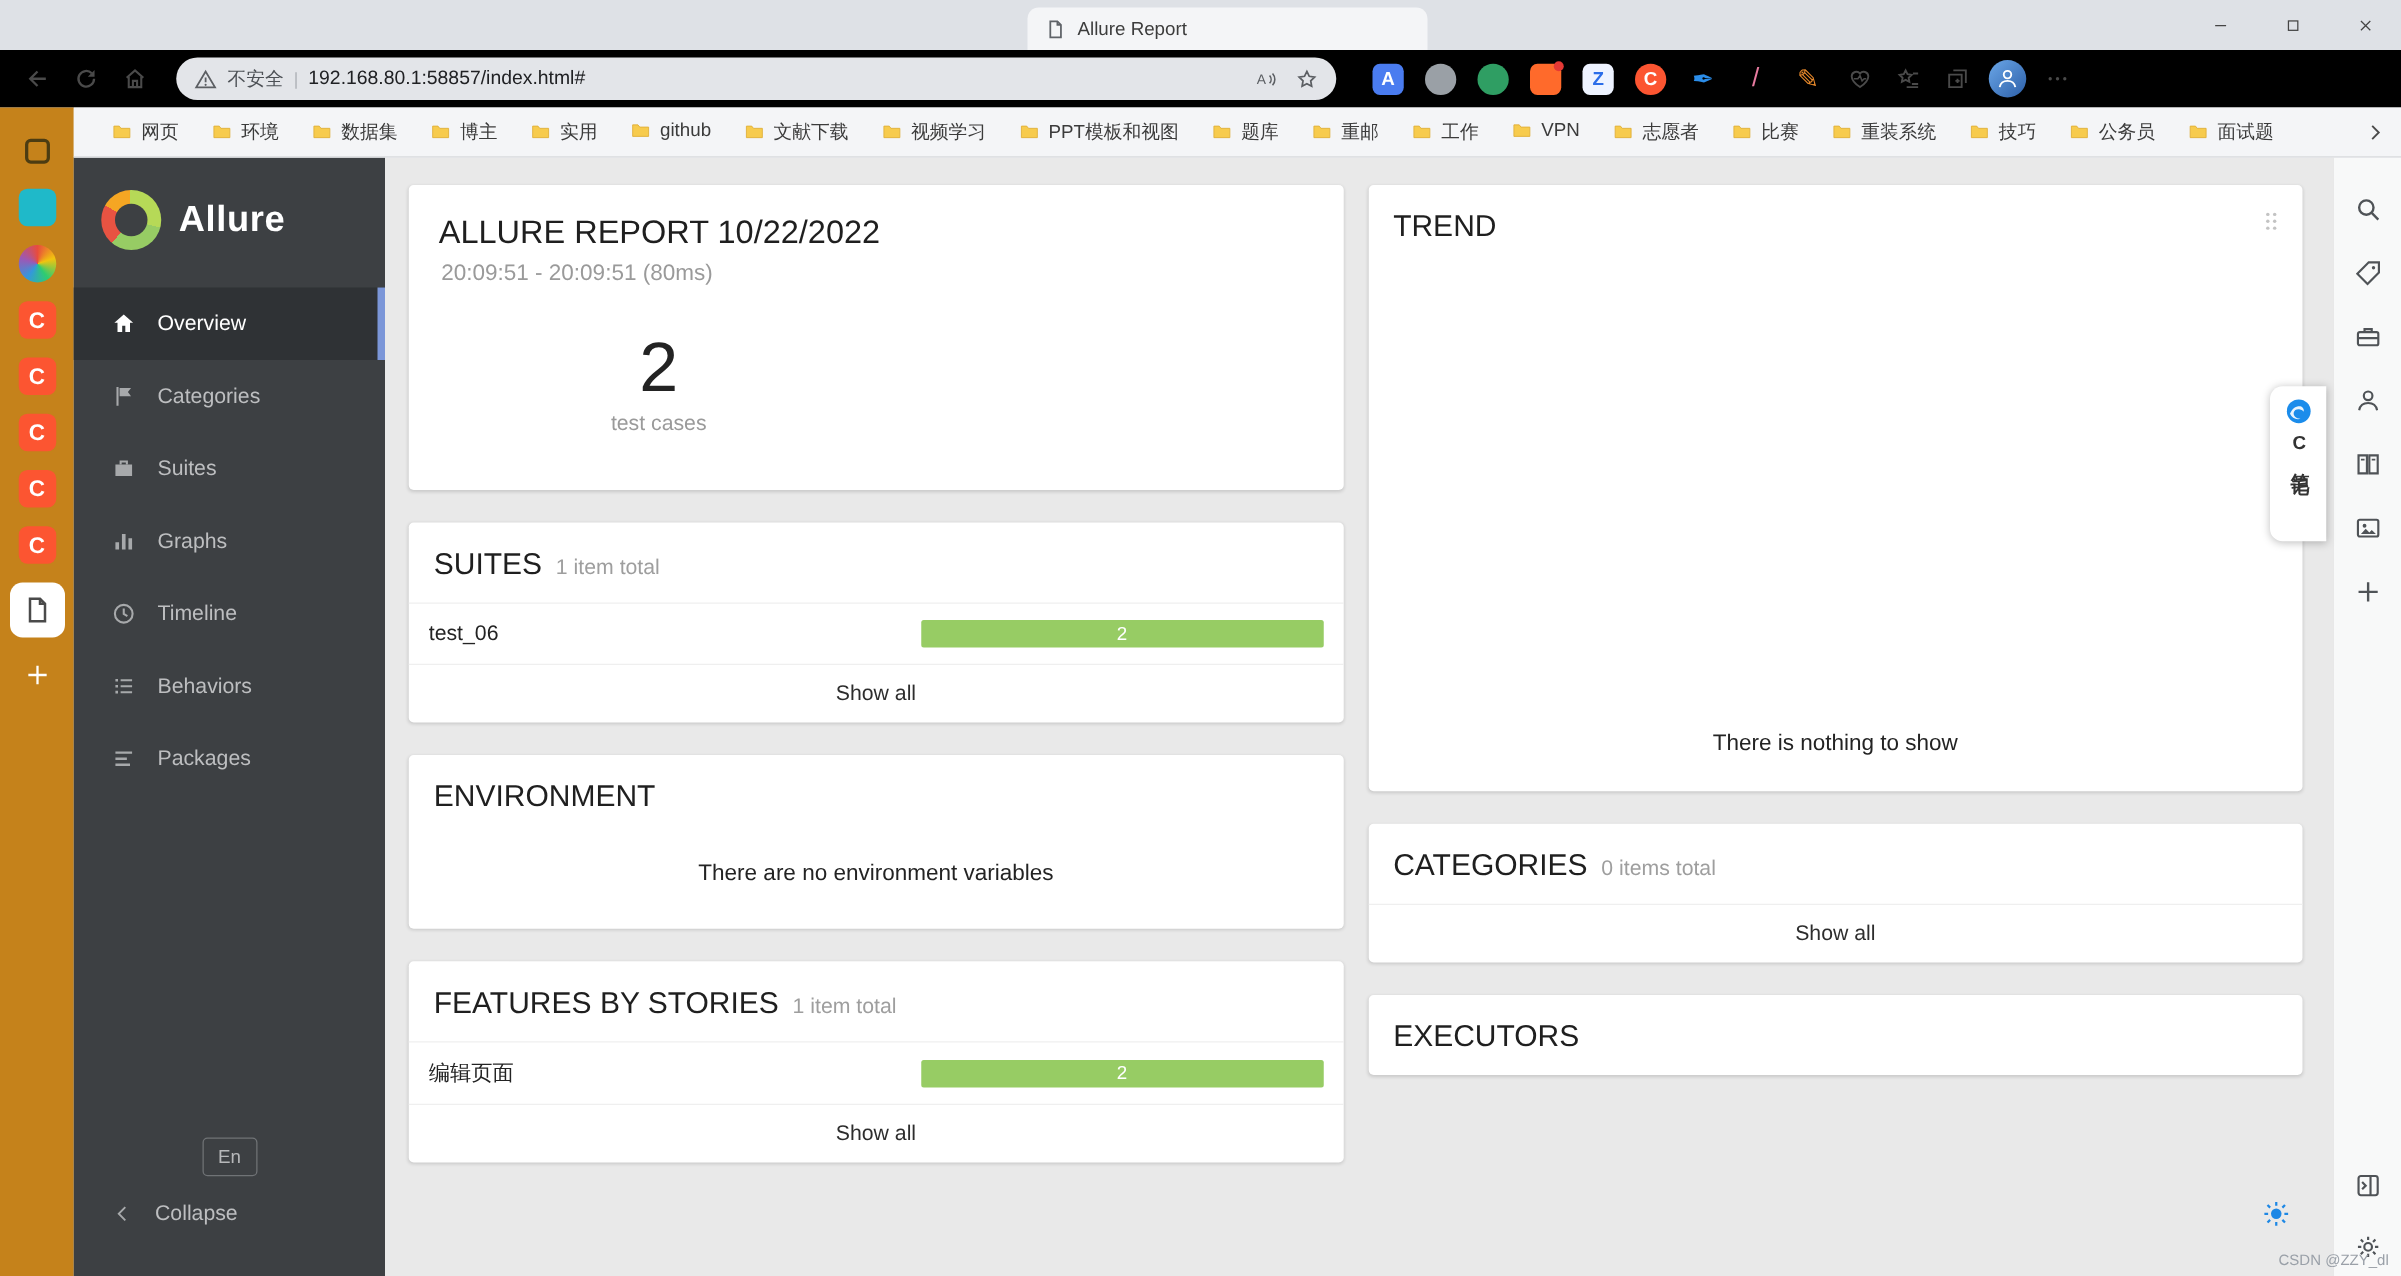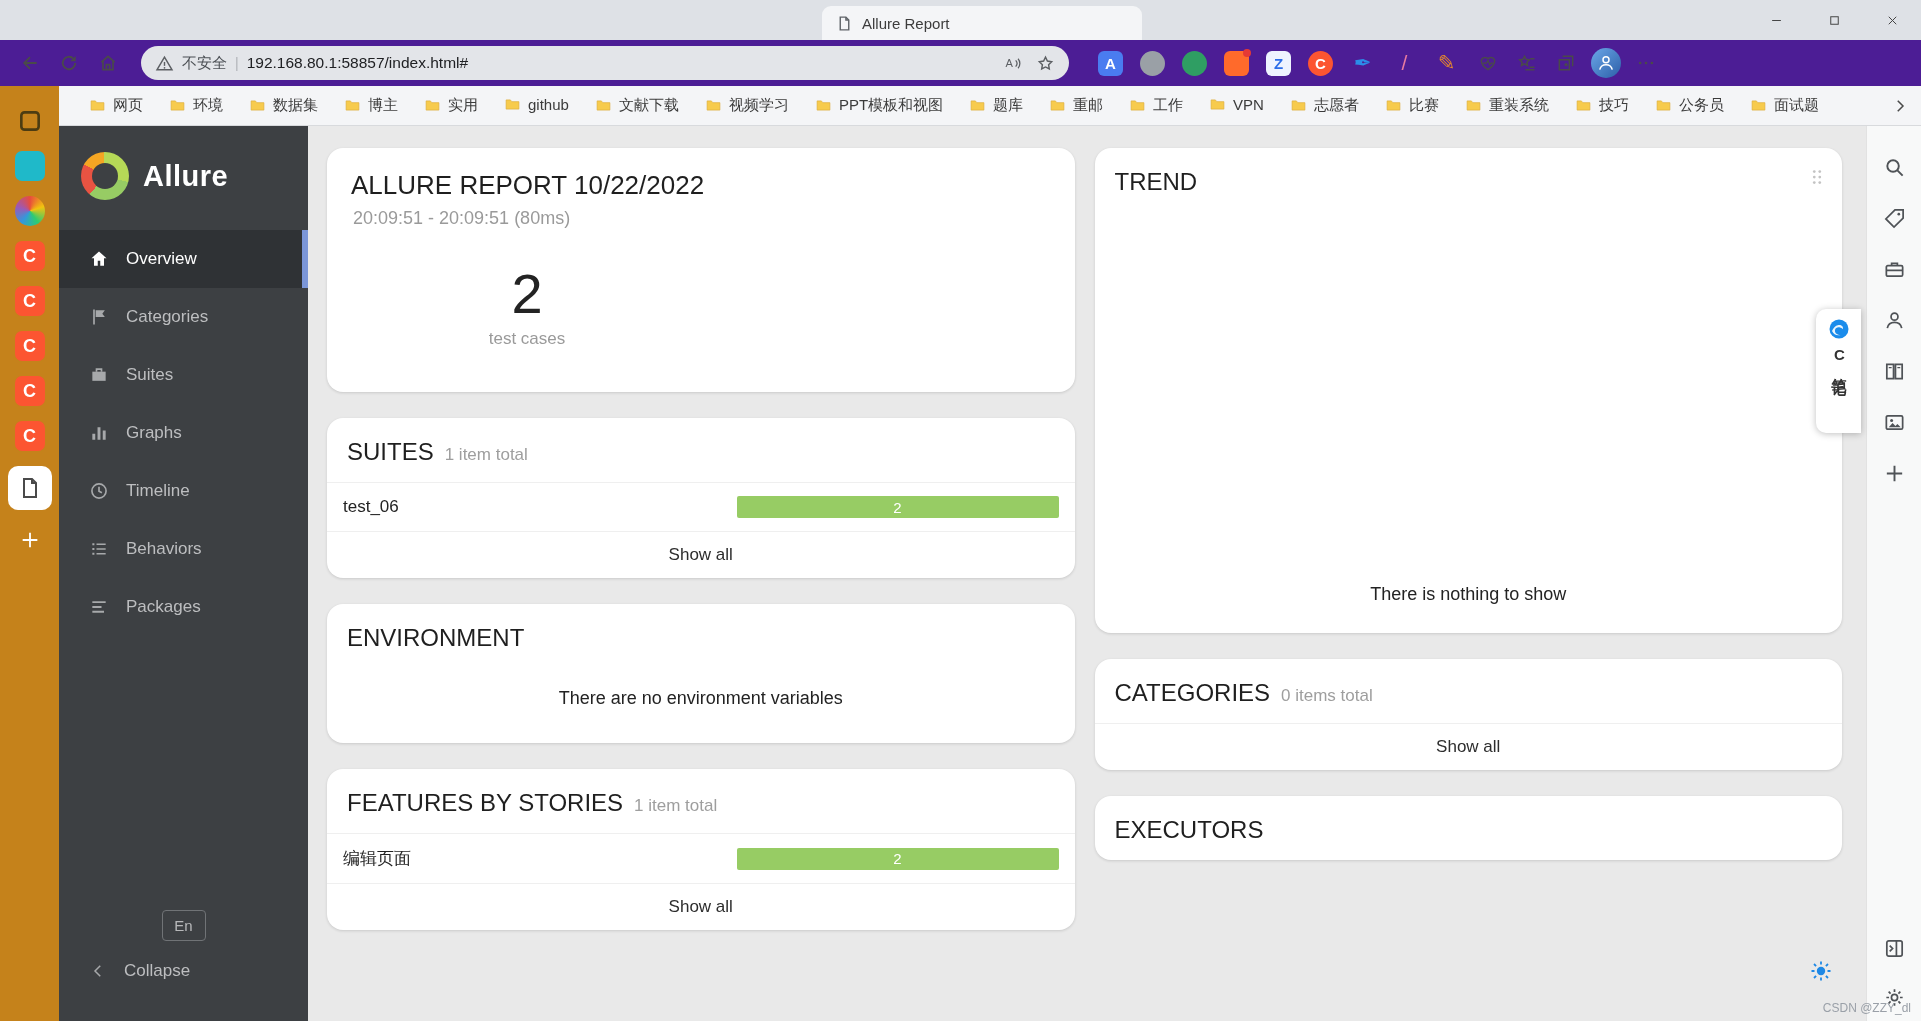--- a/index.html
+++ b/index.html
@@ -16,7 +16,7 @@
   .win-controls>span{width:58px;height:40px;display:flex;align-items:center;justify-content:center;color:#454545}
   .win-controls svg{width:15px;height:15px}
 
-  .toolbar{height:46px;background:#4c1d95;display:flex;align-items:center;padding:0 12px;gap:3px;flex:none}
+  .toolbar{height:46px;background:#000000;display:flex;align-items:center;padding:0 12px;gap:3px;flex:none}
   .tool-btn{width:36px;height:36px;border-radius:7px;padding:8px;color:#4a4a4a;flex:none}
   .address-bar{width:928px;height:34px;margin-left:12px;background:#e3e5e9;border-radius:17px;display:flex;align-items:center;padding:0 14px;gap:8px;flex:none}
   .addr-icon{width:19px;height:19px;color:#5c5f63;flex:none}

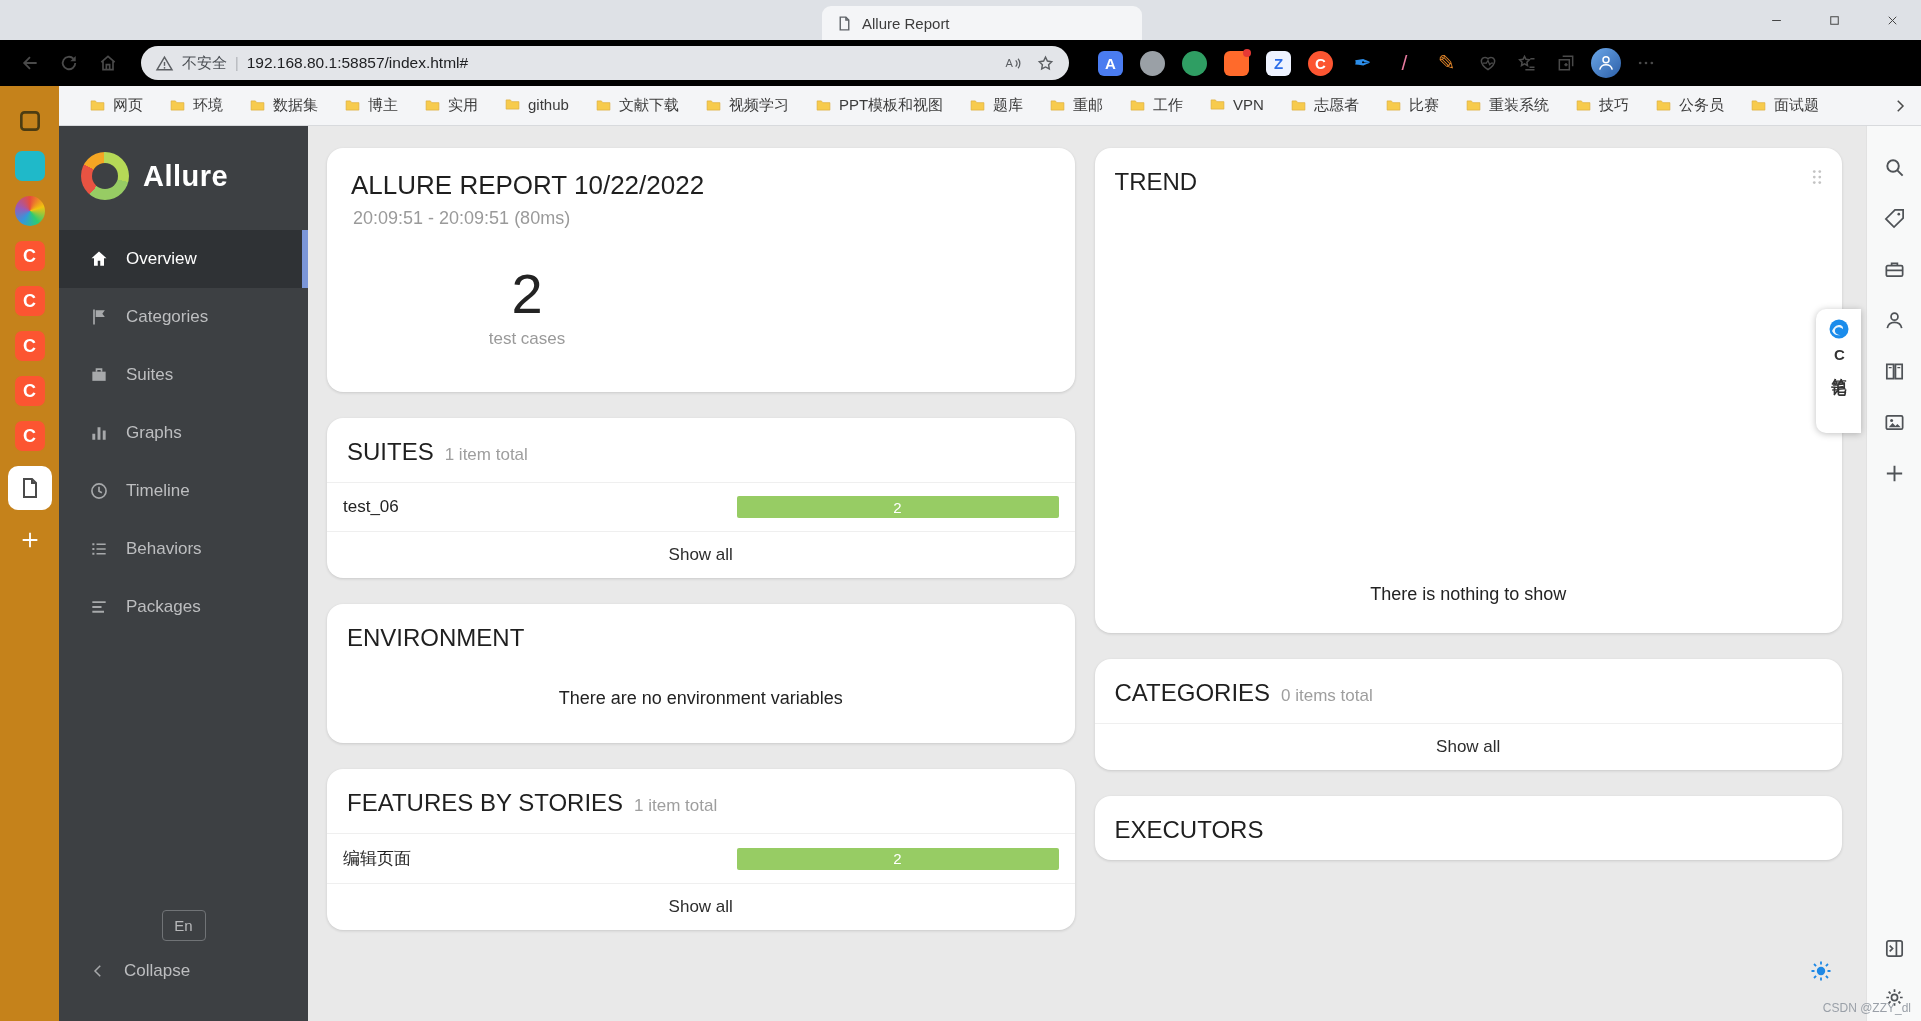--- a/index.html
+++ b/index.html
@@ -68,7 +68,7 @@
   
   .main{flex:1;display:flex;gap:20px;padding:22px 24px 0 19px;min-width:0;overflow:hidden}
   .col{flex:1;display:flex;flex-direction:column;gap:26px;min-width:0}
-  .widget{background:#fff;border-radius:16px;box-shadow:0 1px 3px rgba(0,0,0,.14)}
+  .widget{background:#fff;border-radius:4px;box-shadow:0 1px 3px rgba(0,0,0,.14)}
   .w-head{display:flex;align-items:baseline;gap:11px;padding:20px 20px 16px}
   .w-title{font-size:24px;color:#1f1f1f}
   .w-total{font-size:17px;color:#9e9e9e}

